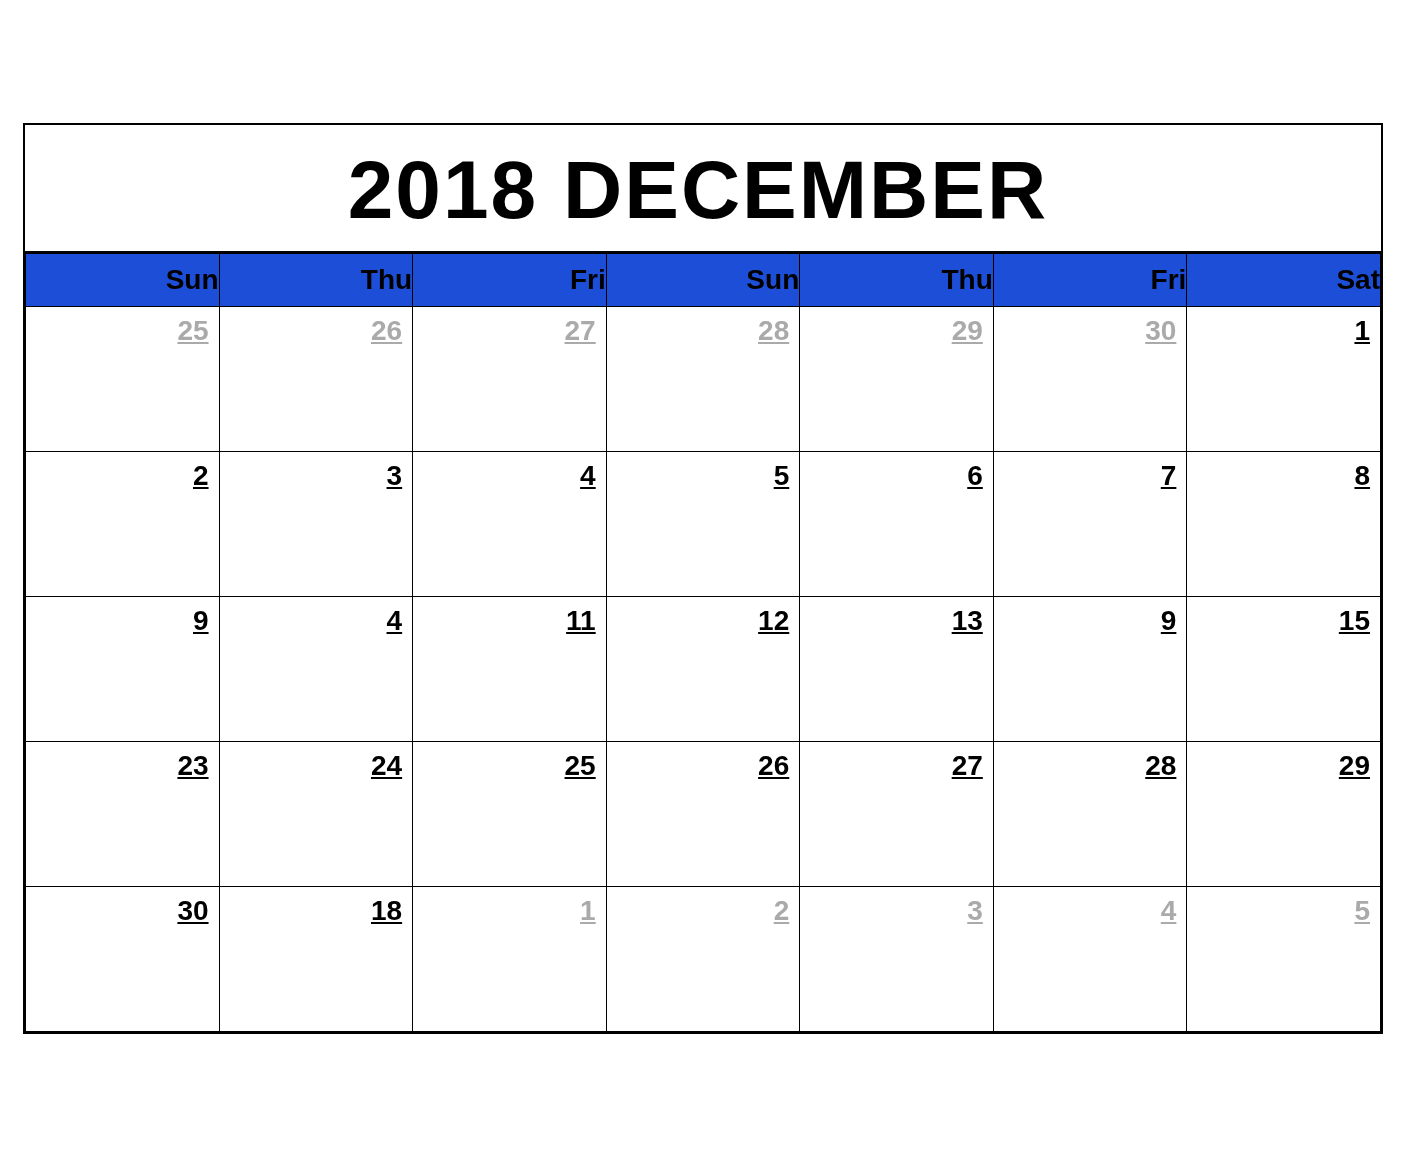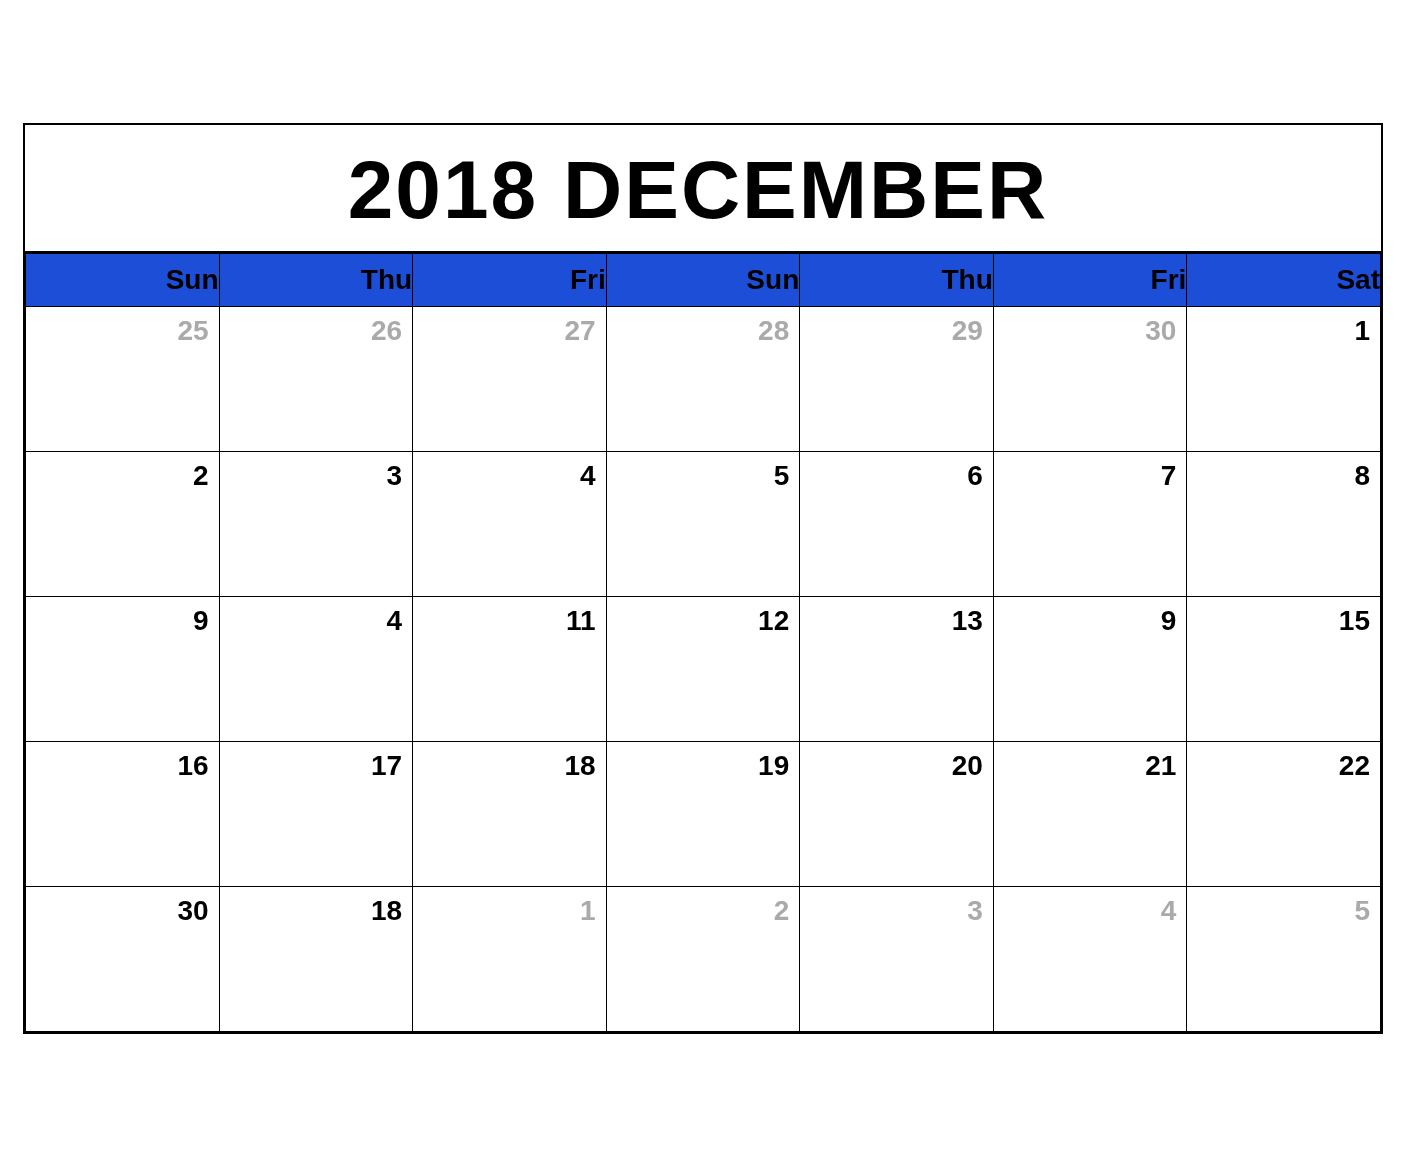--- a/index.html
+++ b/index.html
@@ -56,6 +56,7 @@
       font-size: 28px;
       font-weight: bold;
       text-align: right;
+      text-decoration: underline;
     }
 
     .calendar-grid td.other-month {

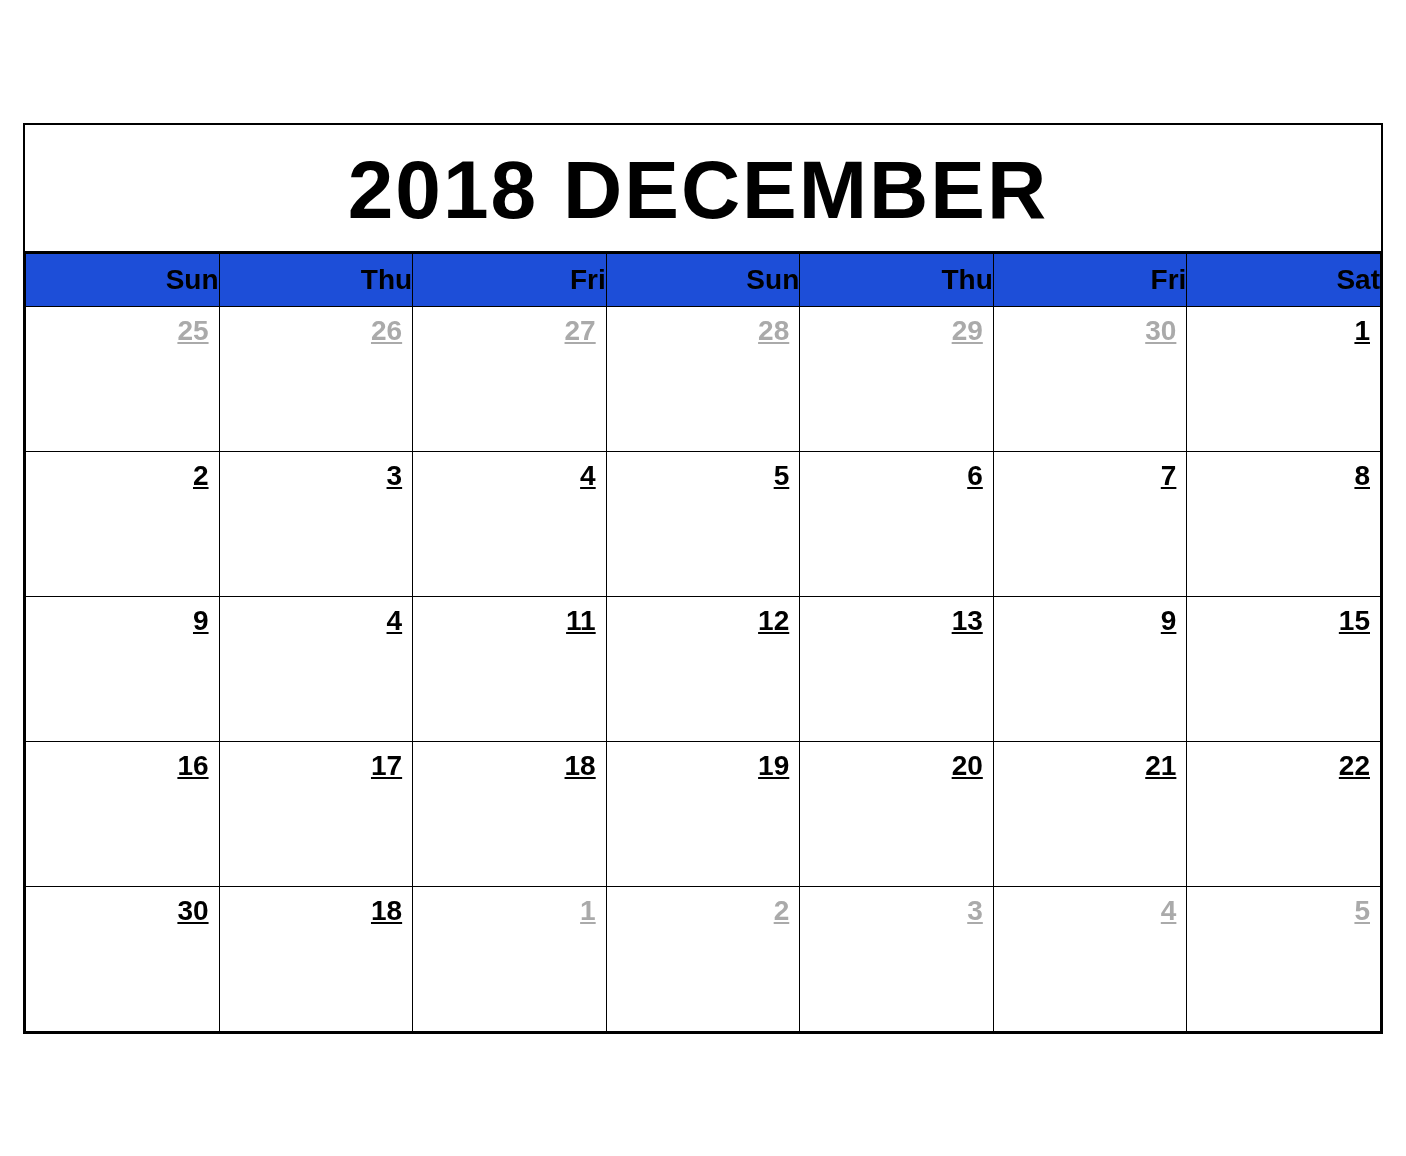--- a/index.html
+++ b/index.html
@@ -117,15 +117,6 @@
           <td class="current-month">15</td>
         </tr>
         <tr>
-          <td class="current-month">16</td>
-          <td class="current-month">17</td>
-          <td class="current-month">18</td>
-          <td class="current-month">19</td>
-          <td class="current-month">20</td>
-          <td class="current-month">21</td>
-          <td class="current-month">22</td>
-        </tr>
-        <tr>
           <td class="current-month">30</td>
           <td class="current-month">18</td>
           <td class="other-month">1</td>

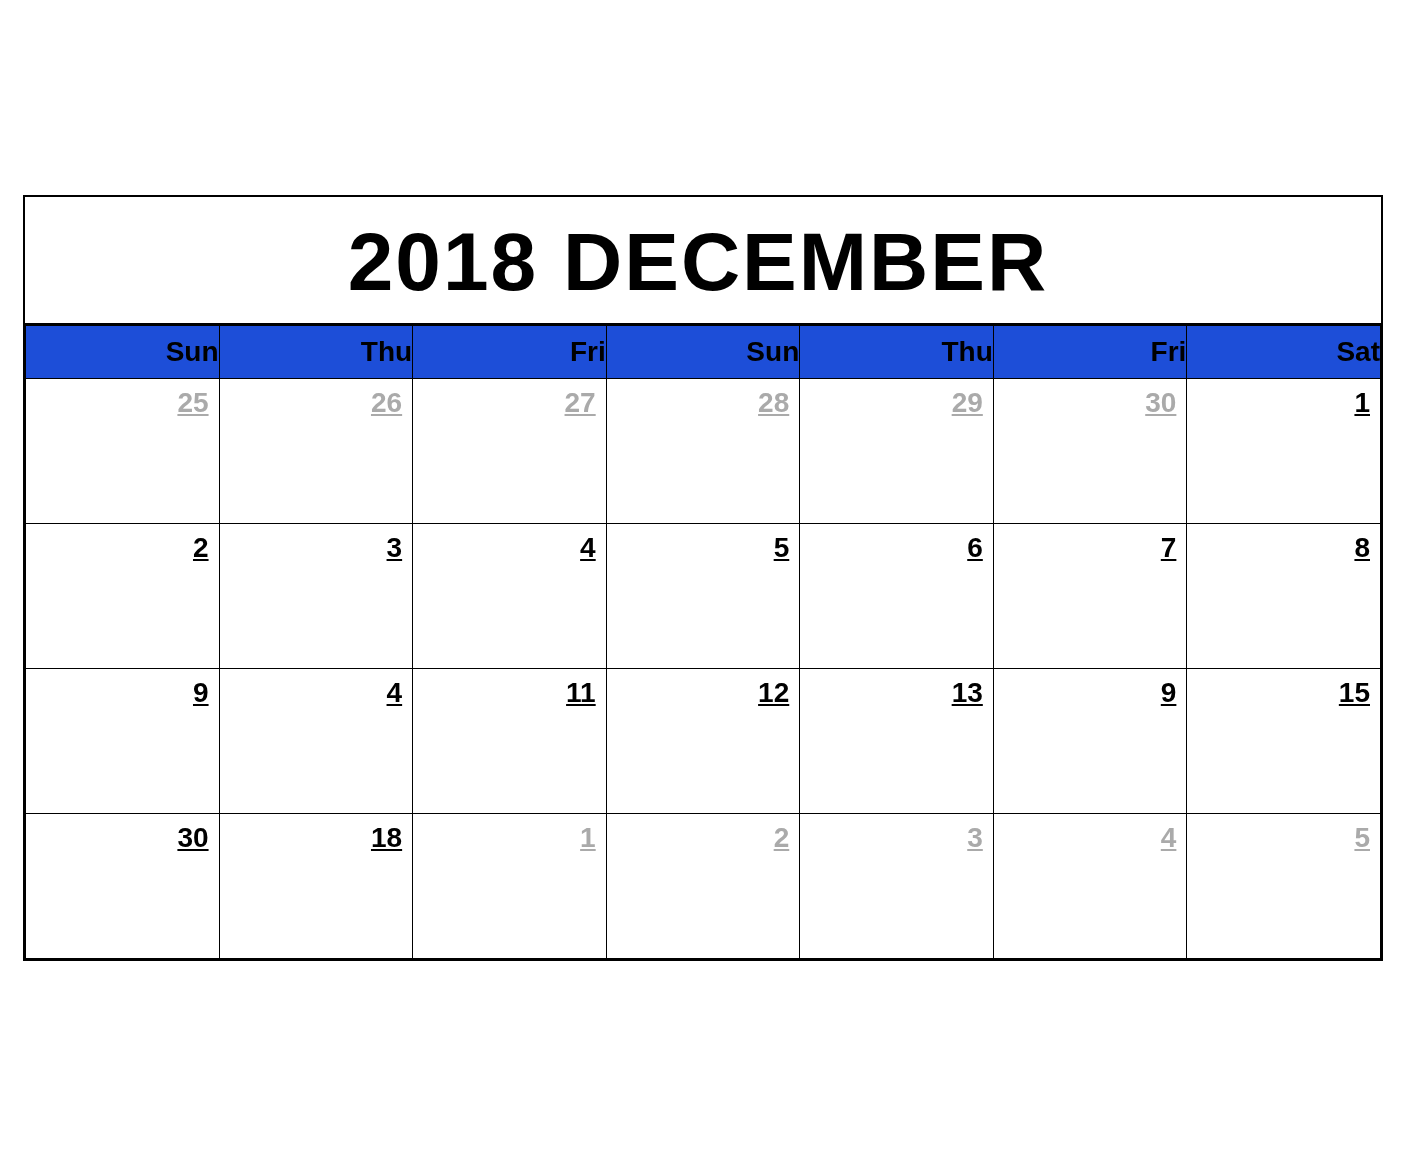--- a/index.html
+++ b/index.html
@@ -117,6 +117,15 @@
           <td class="current-month">15</td>
         </tr>
         <tr>
+          <td class="current-month">23</td>
+          <td class="current-month">24</td>
+          <td class="current-month">25</td>
+          <td class="current-month">26</td>
+          <td class="current-month">27</td>
+          <td class="current-month">28</td>
+          <td class="current-month">29</td>
+        </tr>
+        <tr>
           <td class="current-month">30</td>
           <td class="current-month">18</td>
           <td class="other-month">1</td>

